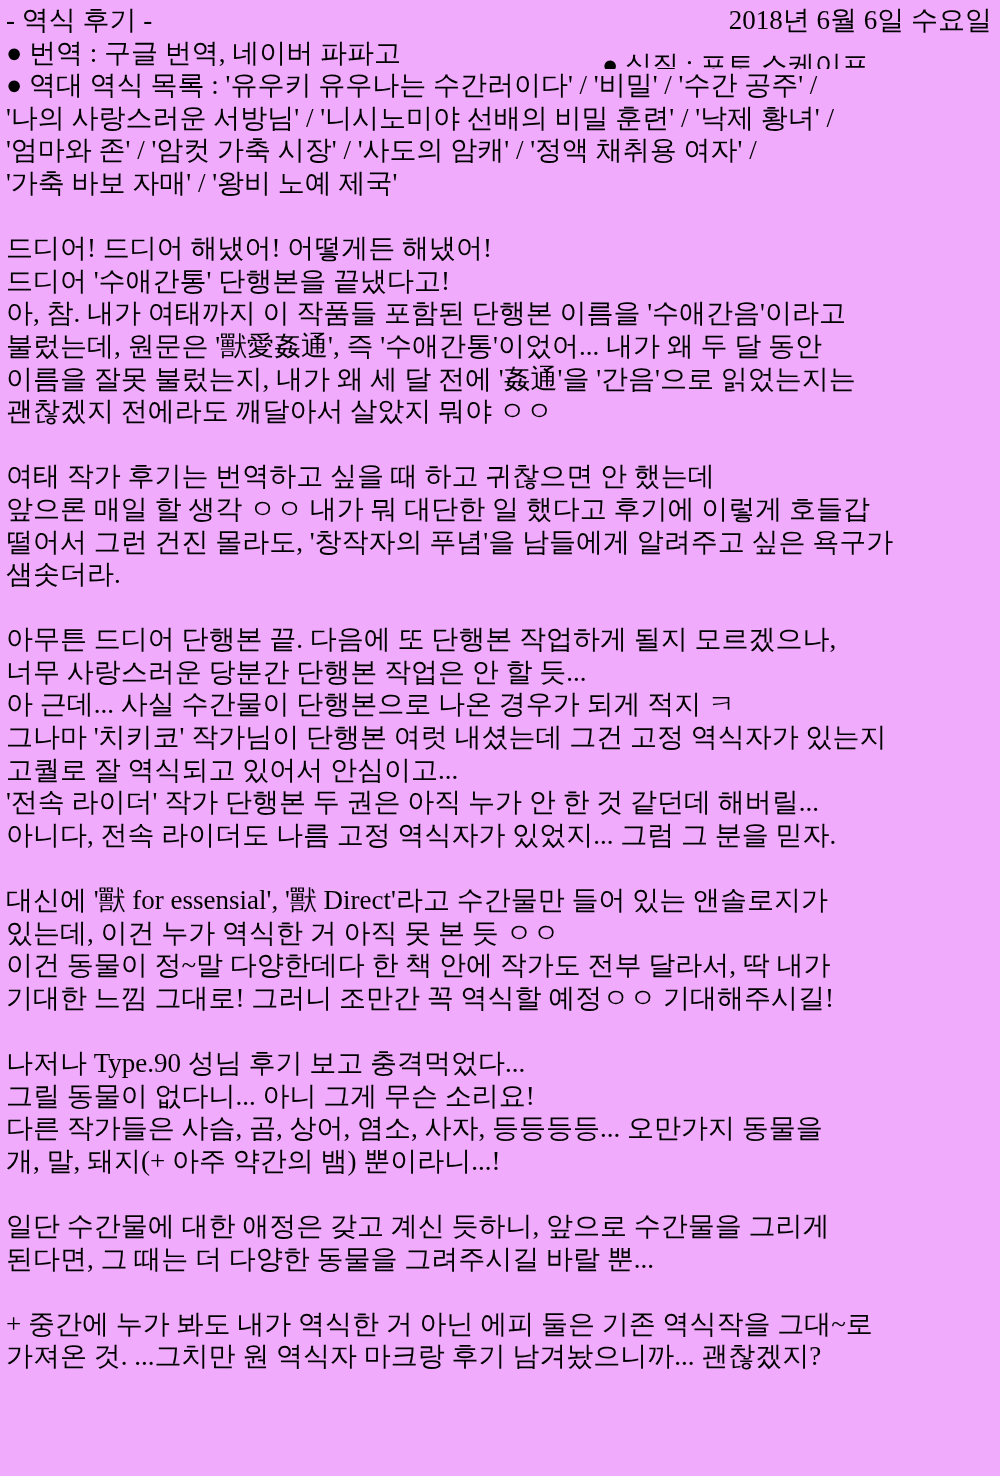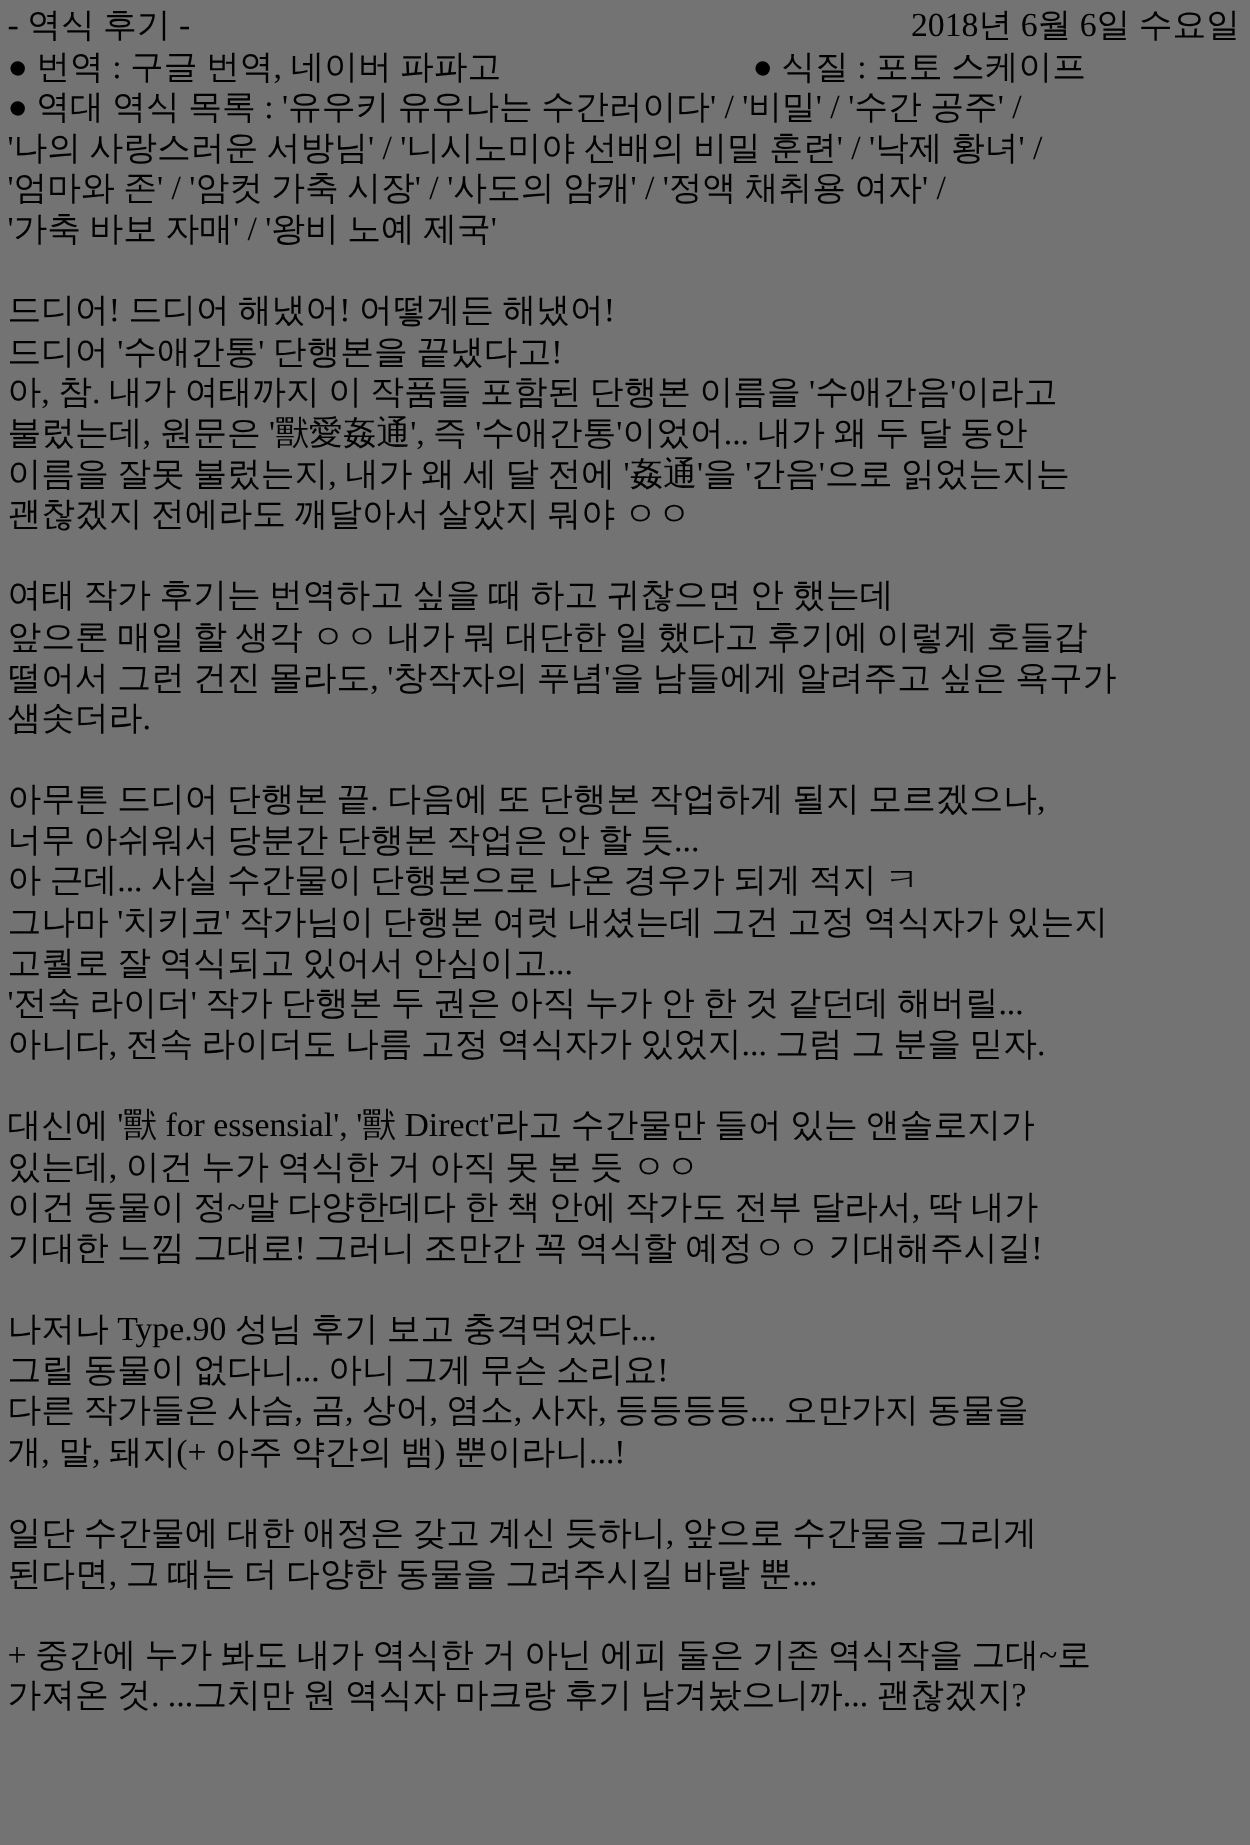--- a/index.html
+++ b/index.html
@@ -11,7 +11,7 @@
     position: relative;
     width: 1000px;
     height: 1476px;
-    background: #737373;
+    background: #f0abfc;
     color: #000000;
     font-family: "Liberation Serif", serif;
     font-size: 27px;

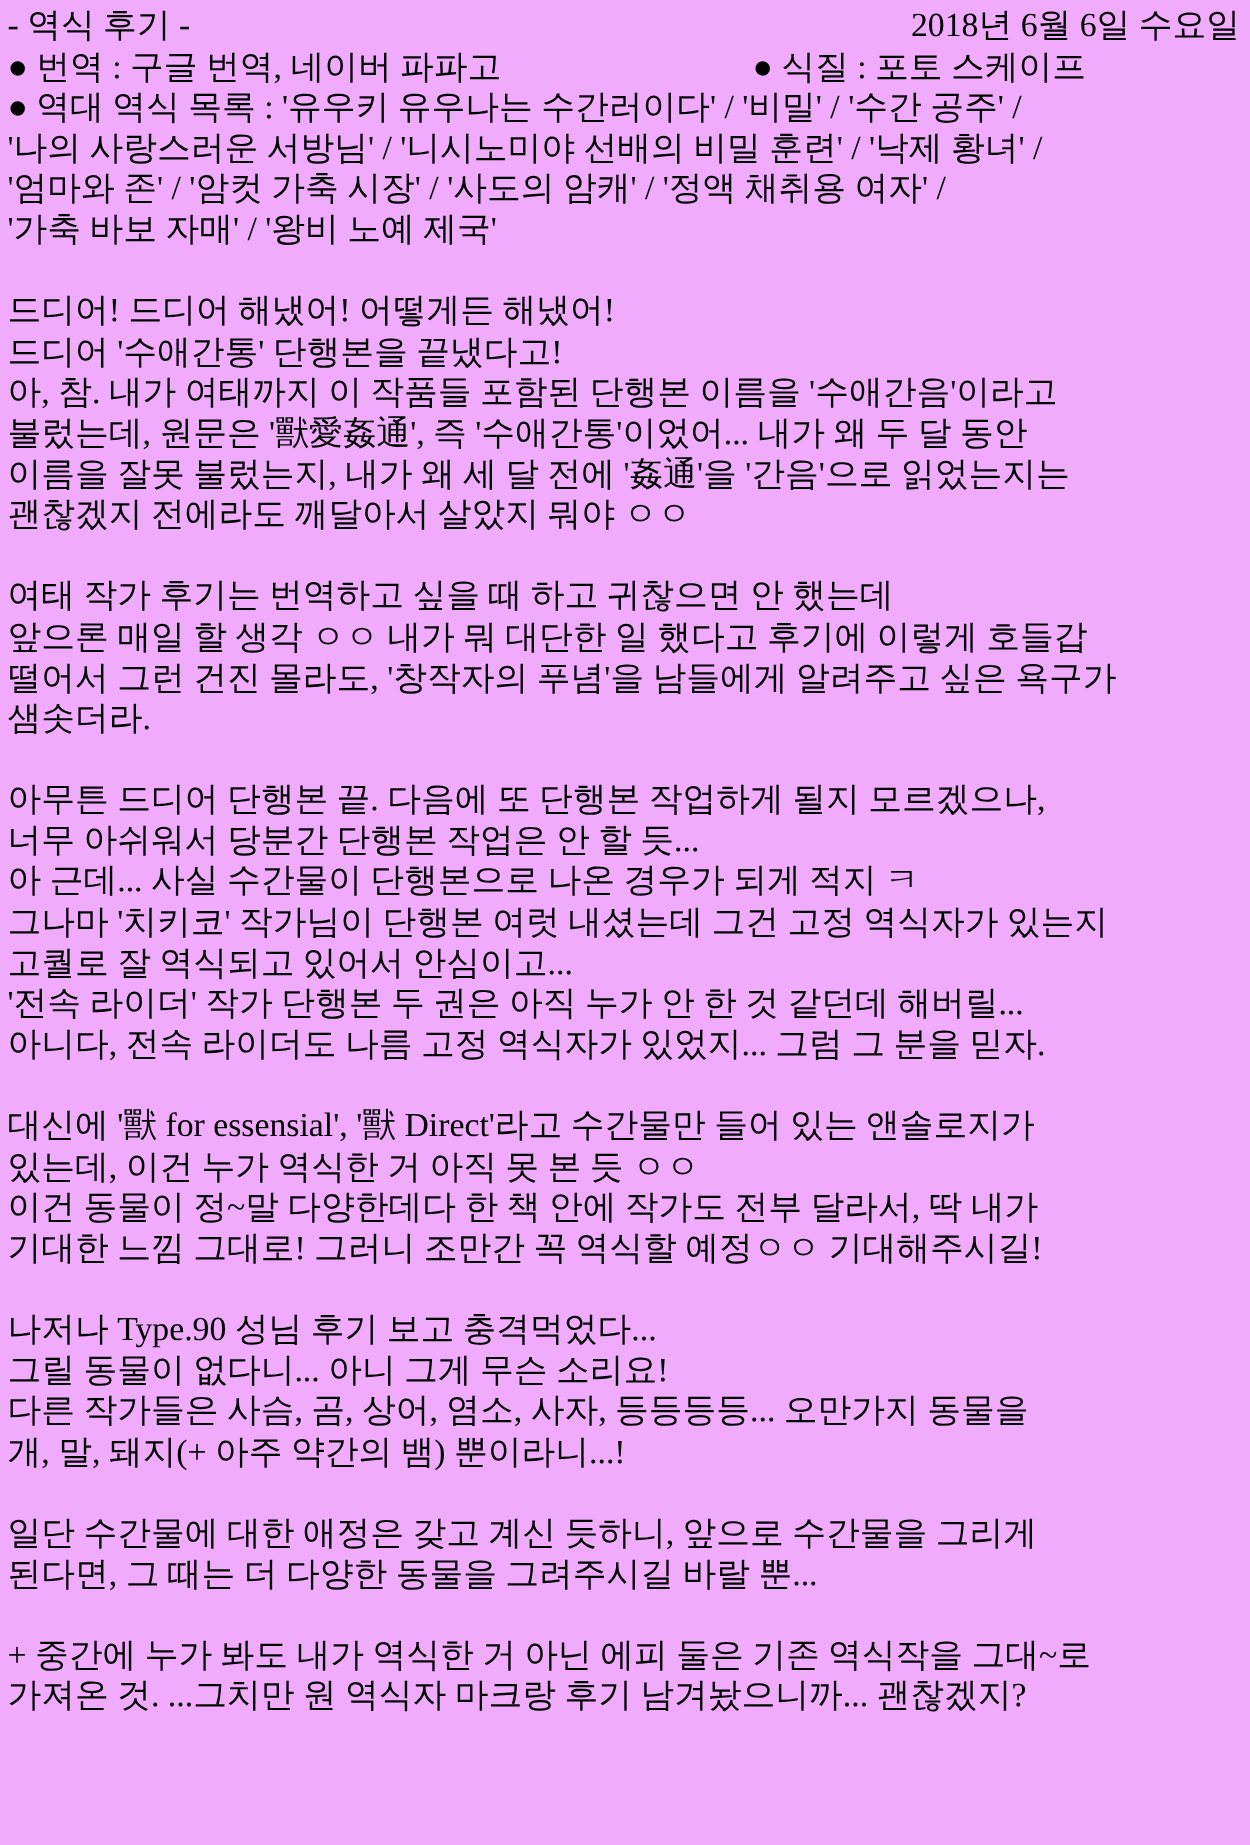--- a/index.html
+++ b/index.html
@@ -36,7 +36,7 @@
   .meta-right {
     position: absolute;
     left: 596px;
-    top: 0;
+    top: 12px;
   }
 </style>
 </head>

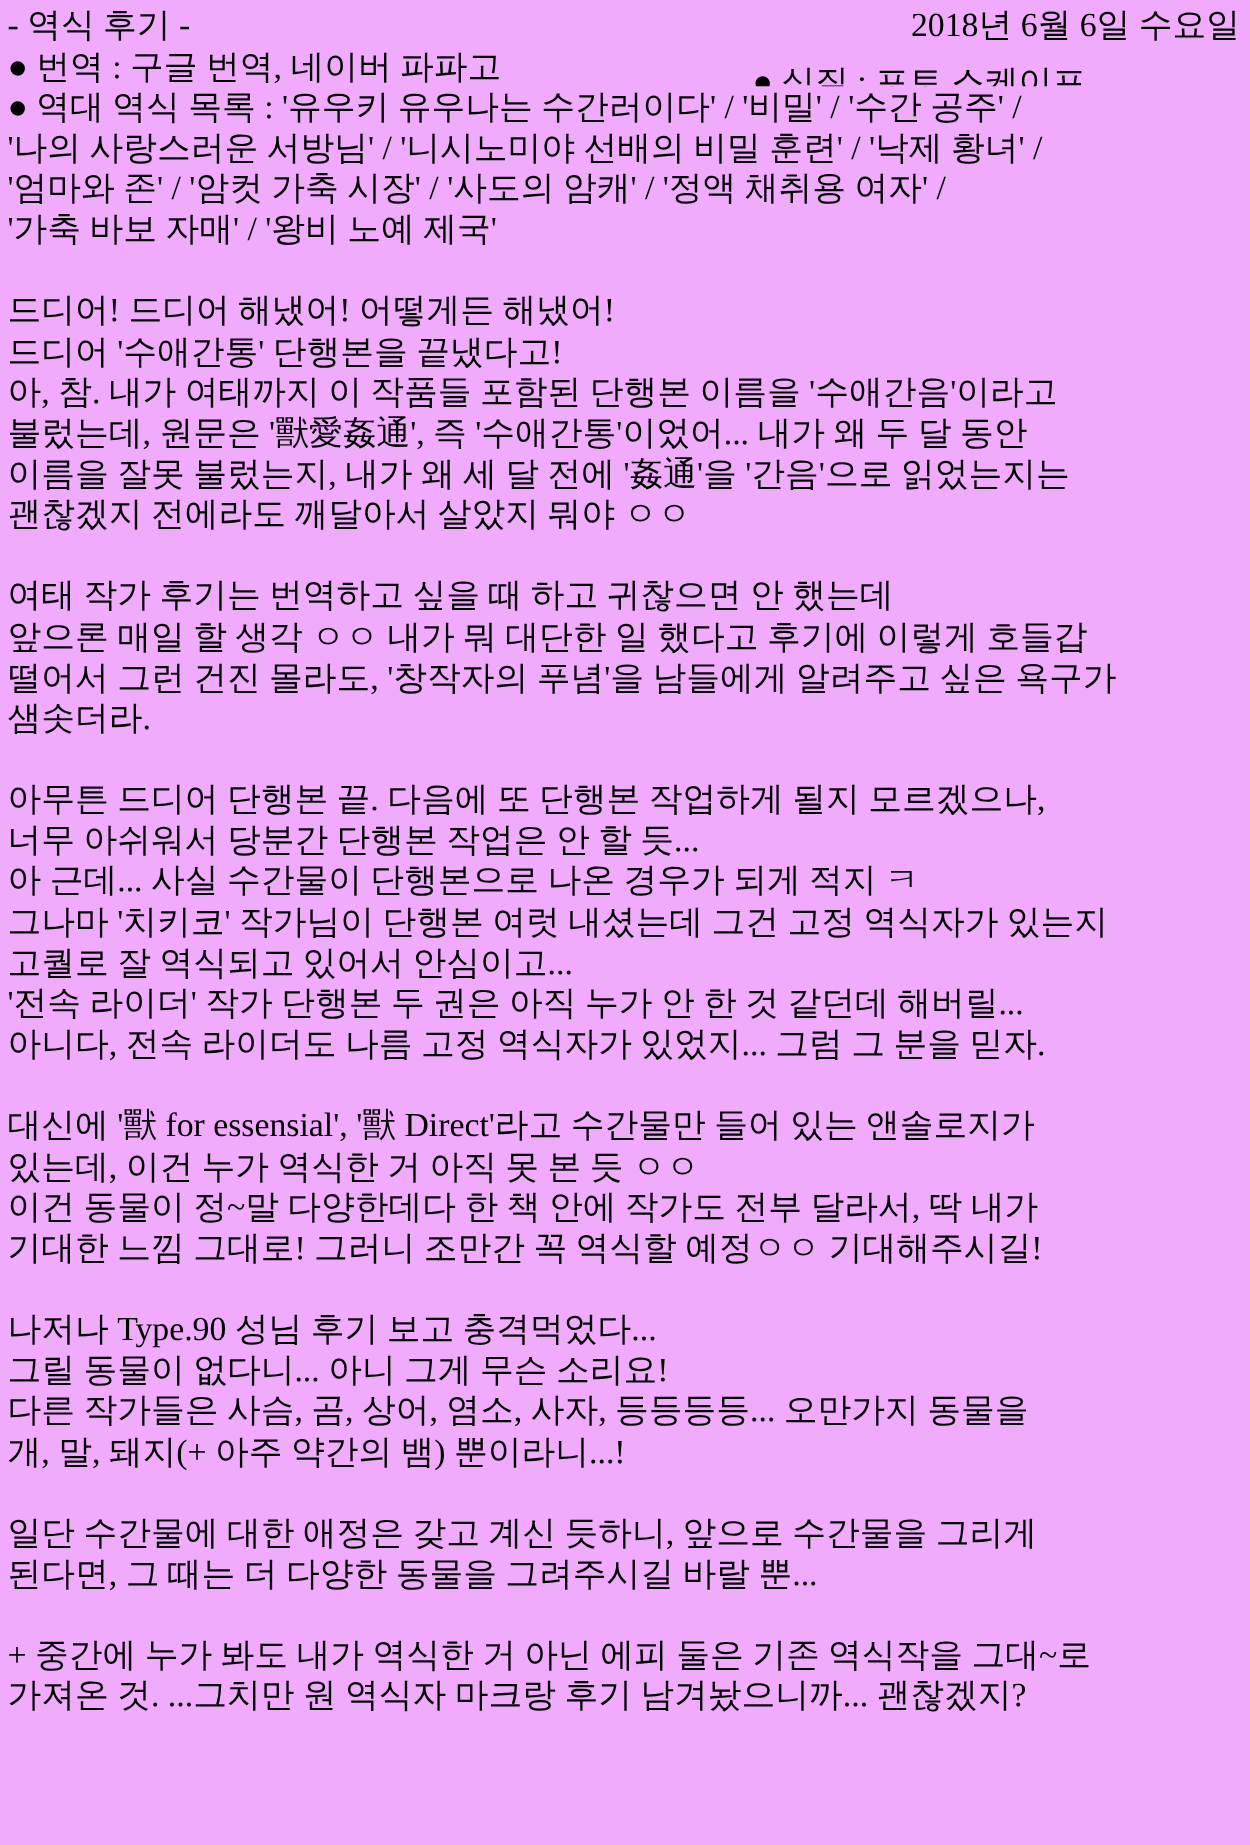--- a/index.html
+++ b/index.html
@@ -72,7 +72,7 @@
   <div class="line">샘솟더라.</div>
   <div class="line"></div>
   <div class="line">아무튼 드디어 단행본 끝. 다음에 또 단행본 작업하게 될지 모르겠으나,</div>
-  <div class="line">너무 아쉬워서 당분간 단행본 작업은 안 할 듯...</div>
+  <div class="line">너무 사랑스러운 당분간 단행본 작업은 안 할 듯...</div>
   <div class="line">아 근데... 사실 수간물이 단행본으로 나온 경우가 되게 적지 ㅋ</div>
   <div class="line">그나마 '치키코' 작가님이 단행본 여럿 내셨는데 그건 고정 역식자가 있는지</div>
   <div class="line">고퀄로 잘 역식되고 있어서 안심이고...</div>

